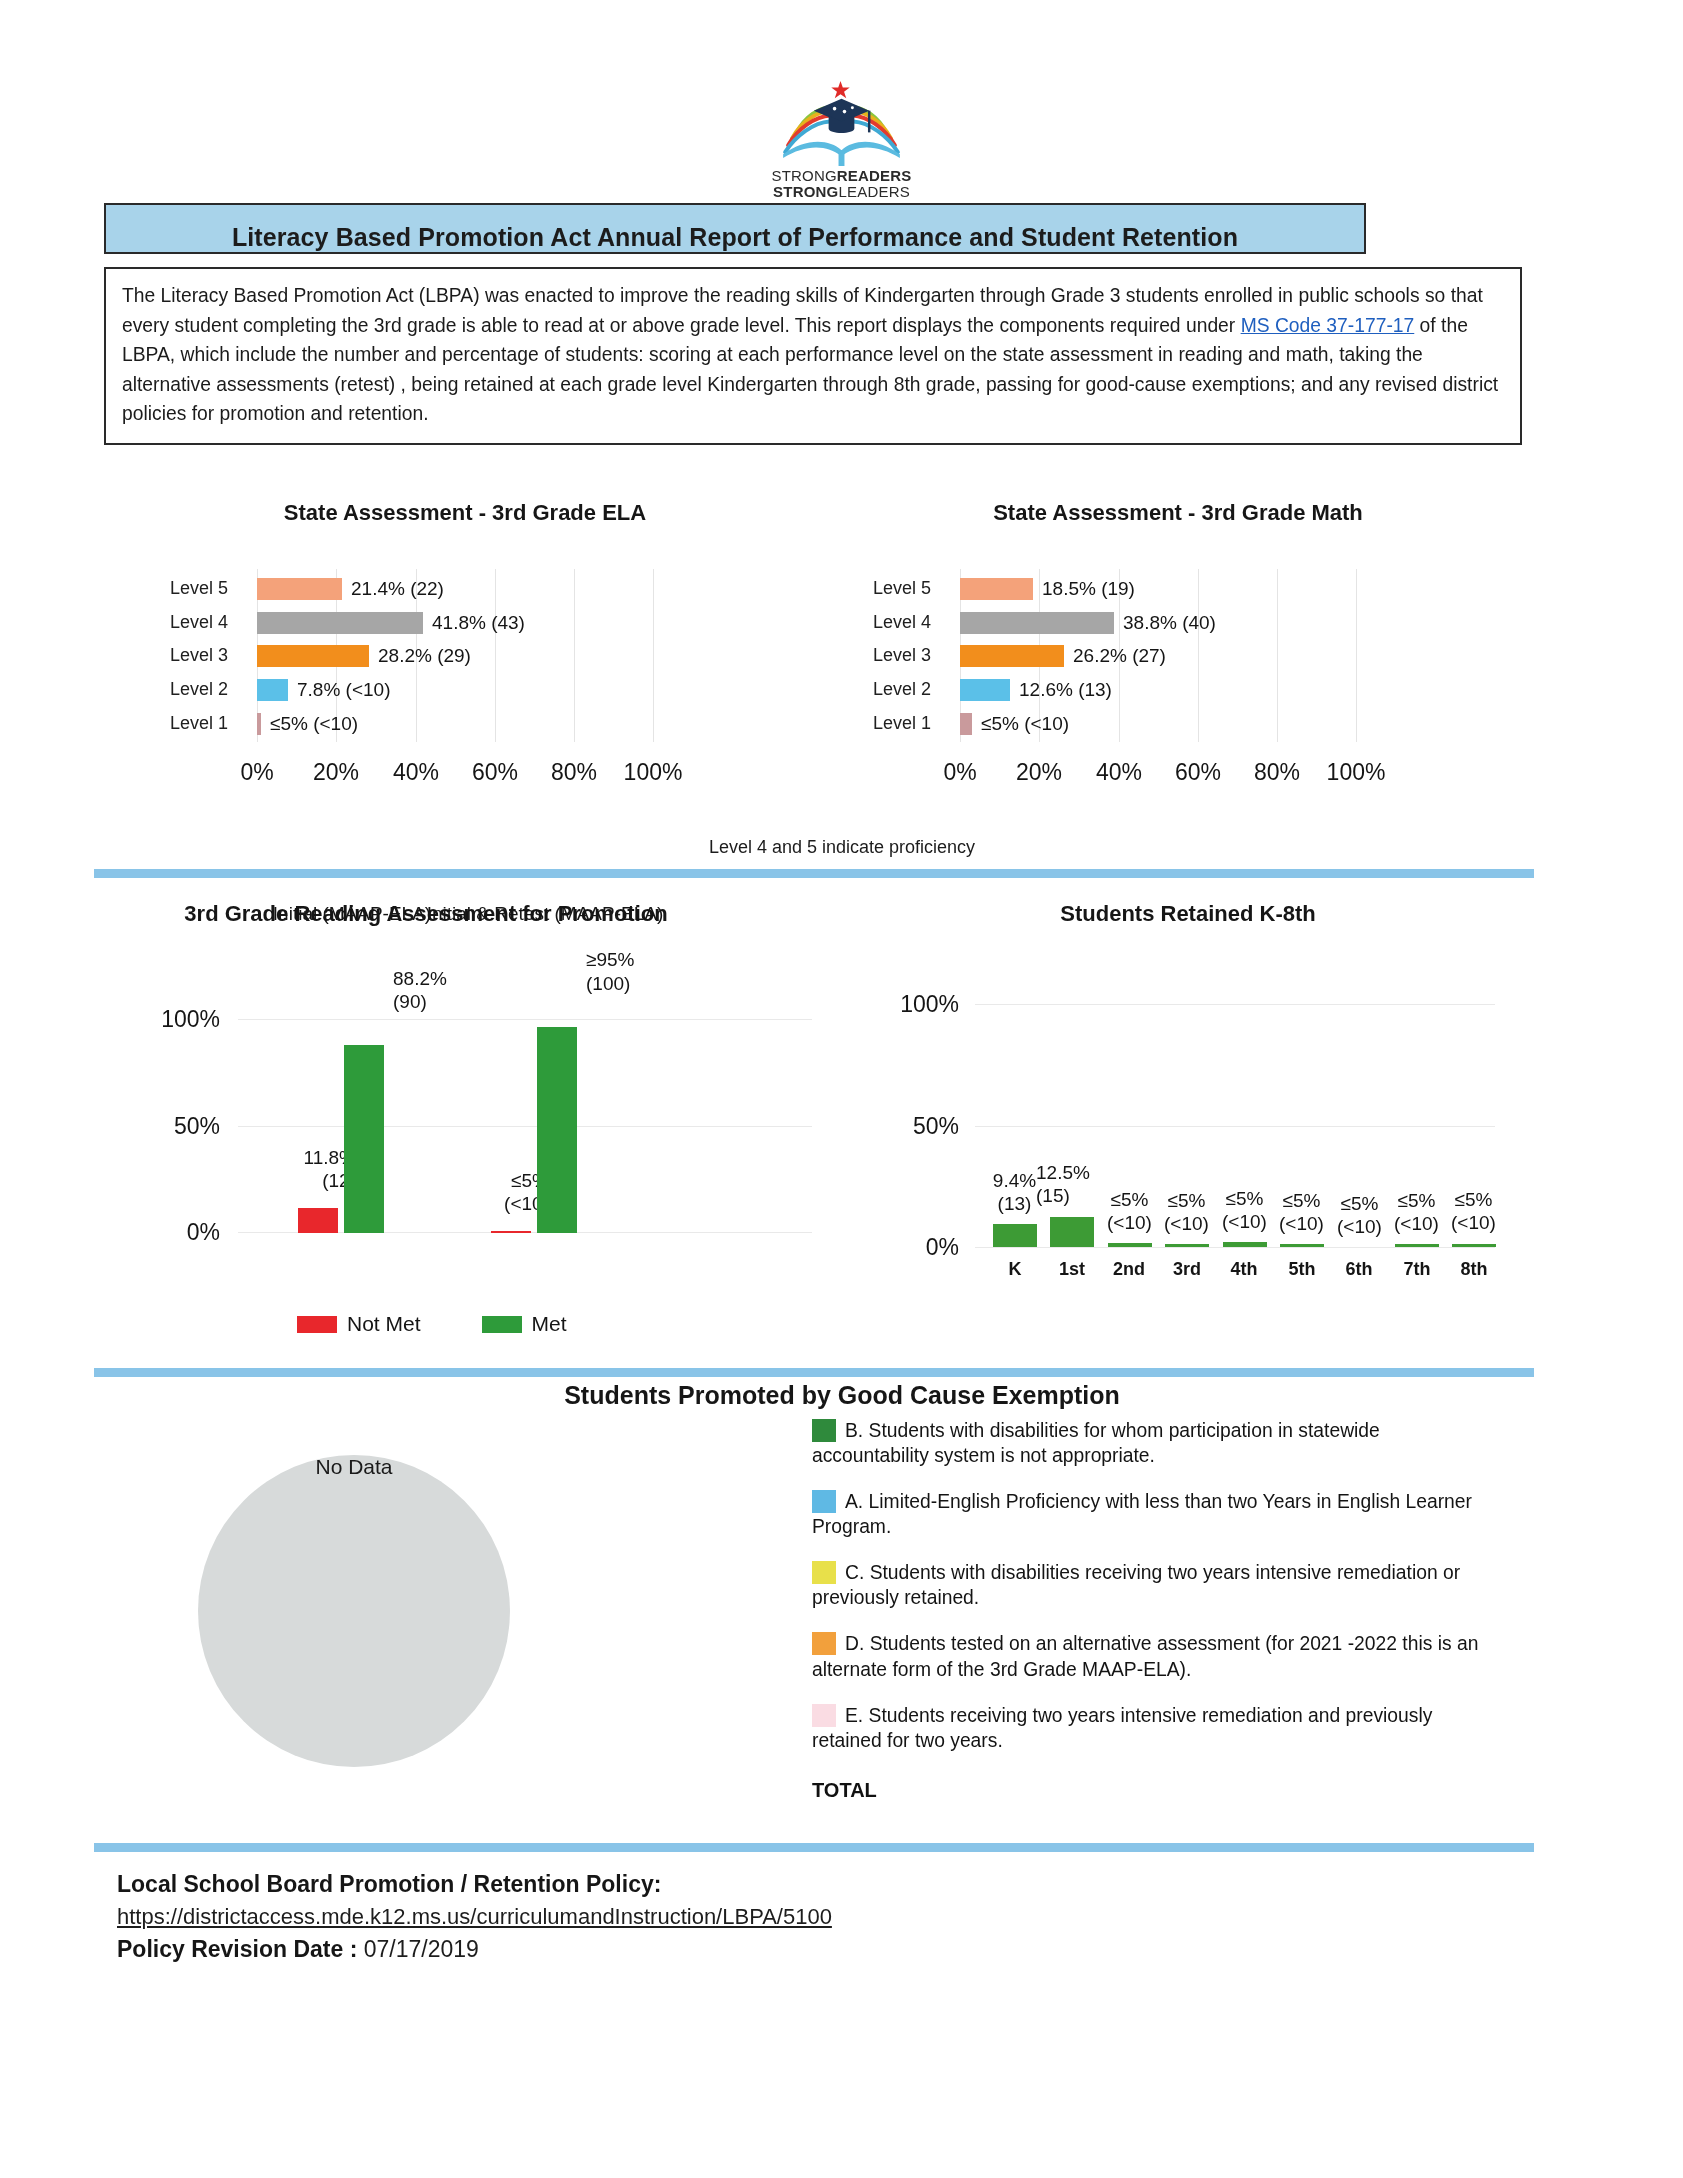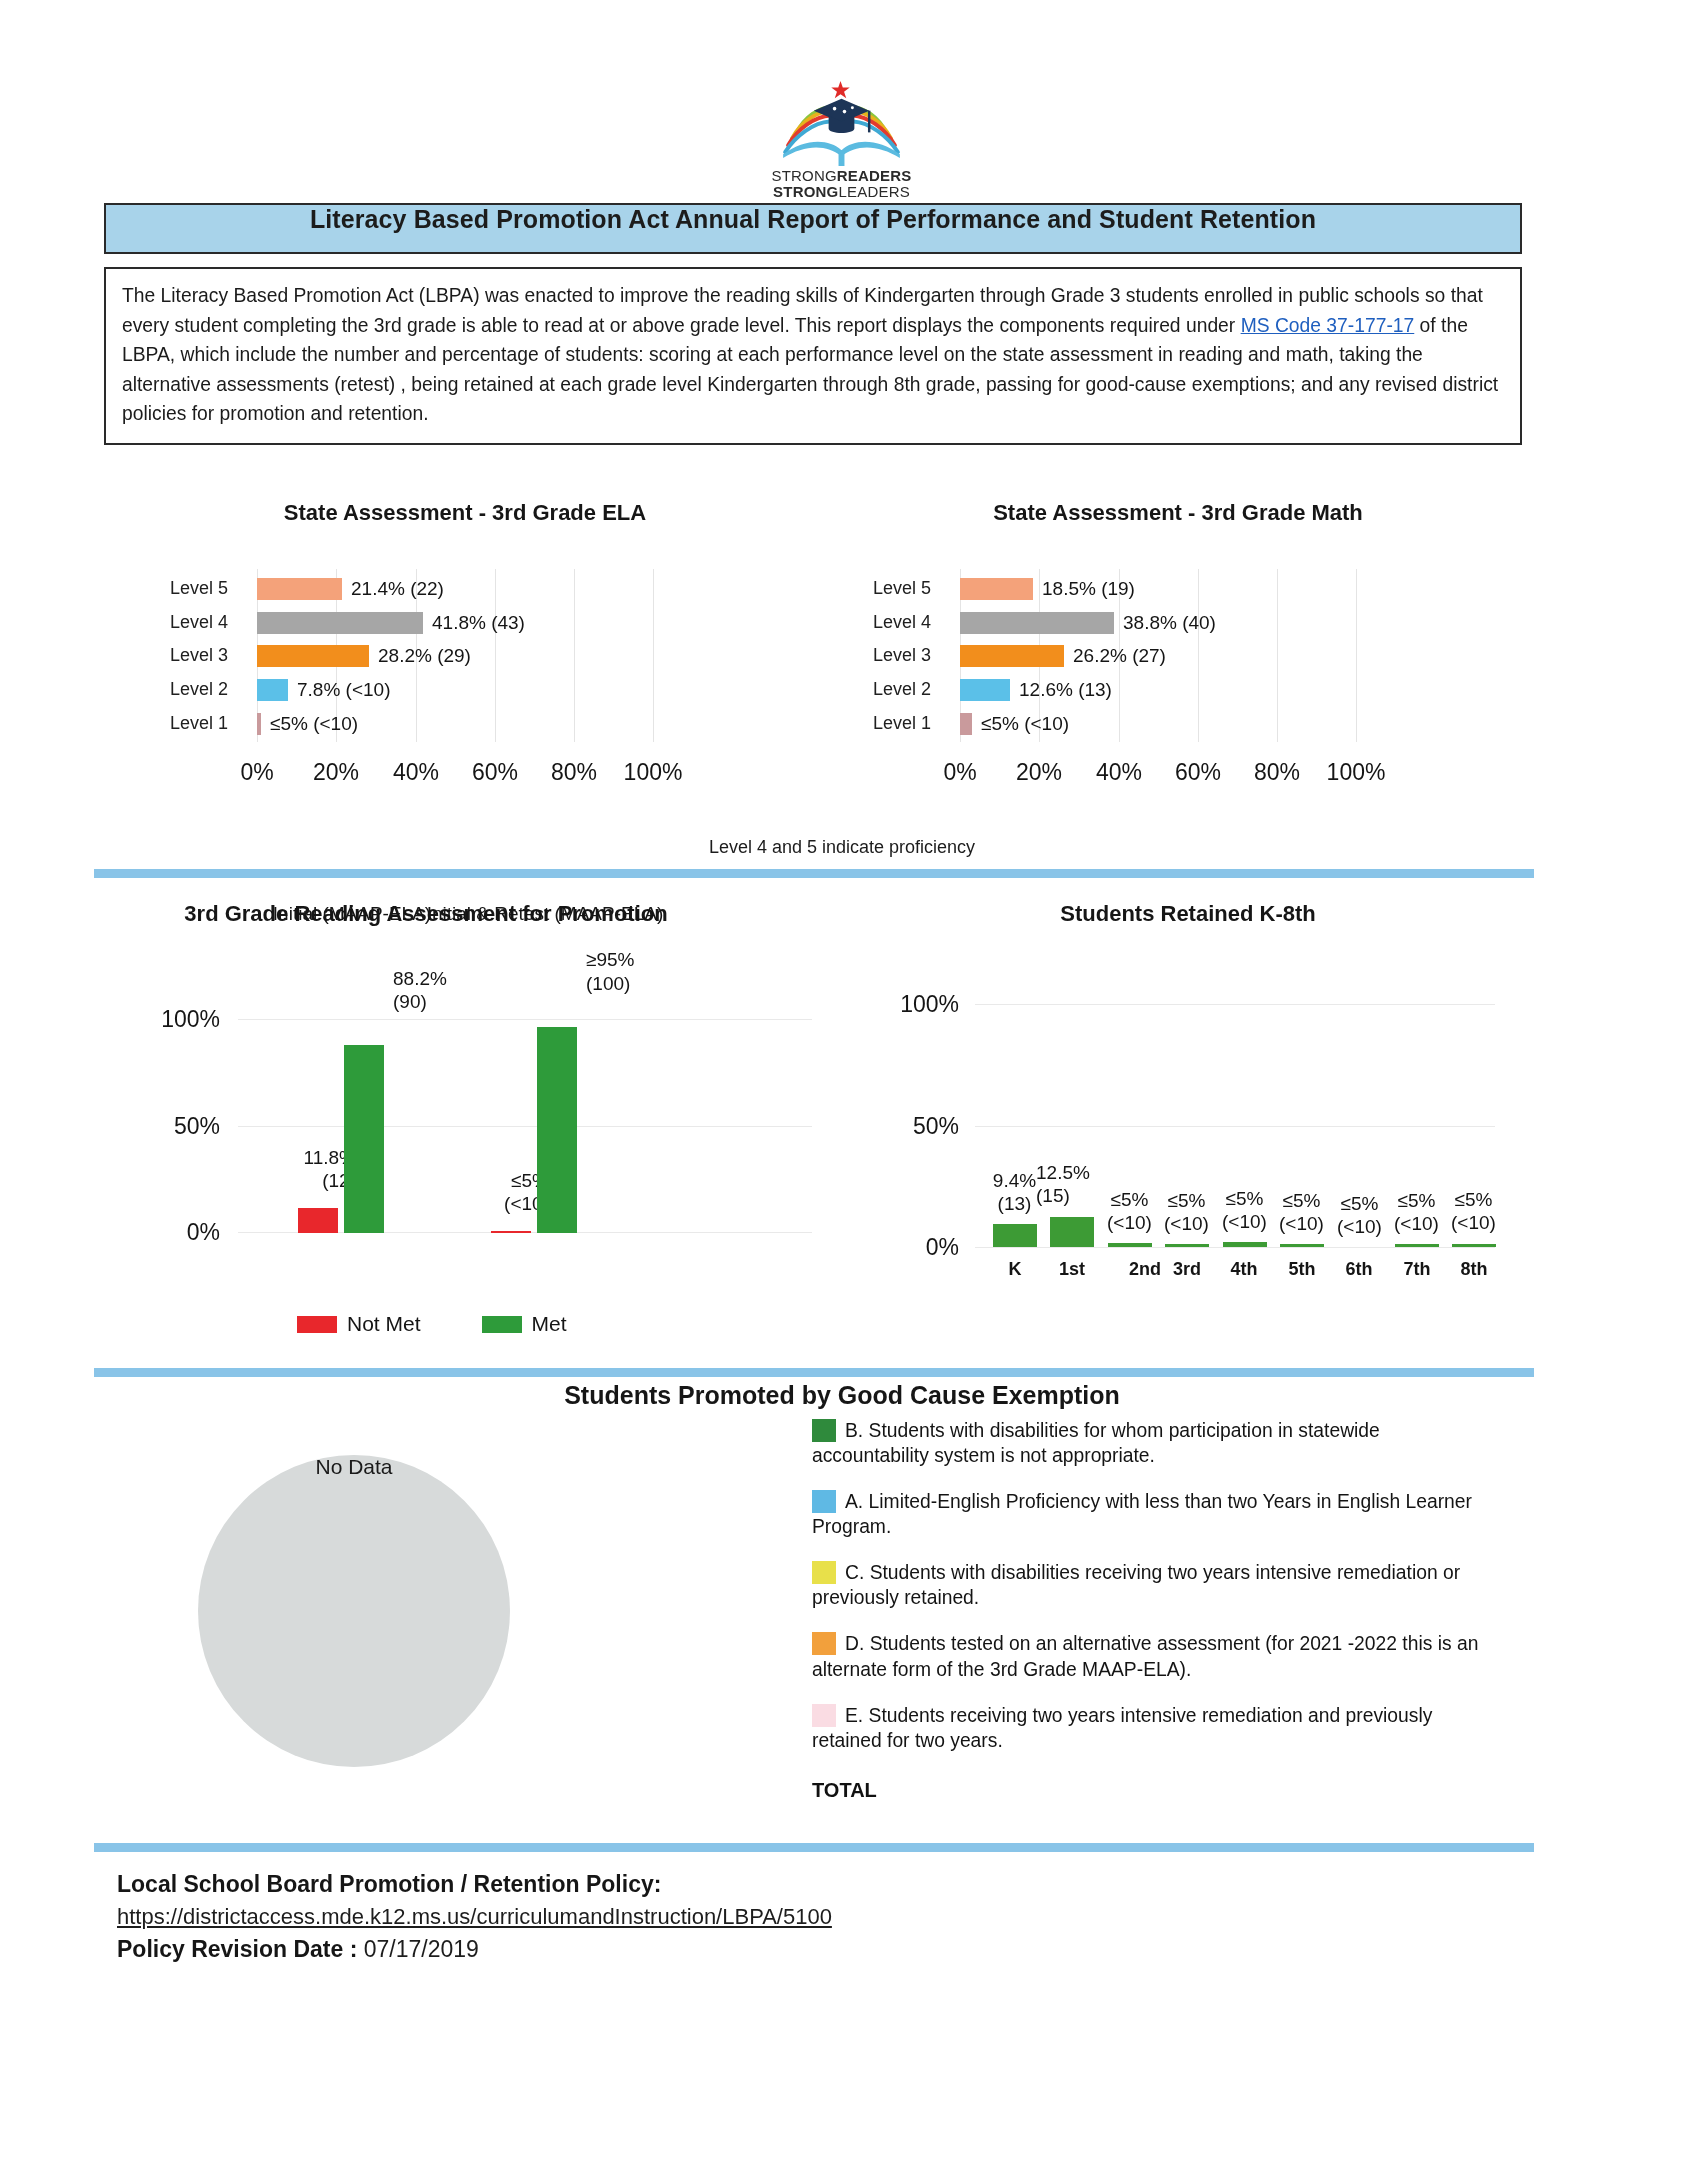--- a/index.html
+++ b/index.html
@@ -22,10 +22,10 @@
 
   
   .banner{
-    position:absolute;left:104px;width:1418px;
+    position:absolute;left:104px;width:1262px;
     background:#a8d3ea;border:2.5px solid #2a2a2a;
     box-sizing:border-box;
-    display:flex;align-items:flex-start;
+    display:flex;align-items:flex-end;
   }
   .banner-title{top:203px;height:51px;justify-content:center;}
   .banner-title span{font-size:25px;font-weight:bold;color:#1c1c1c;letter-spacing:0.1px;}

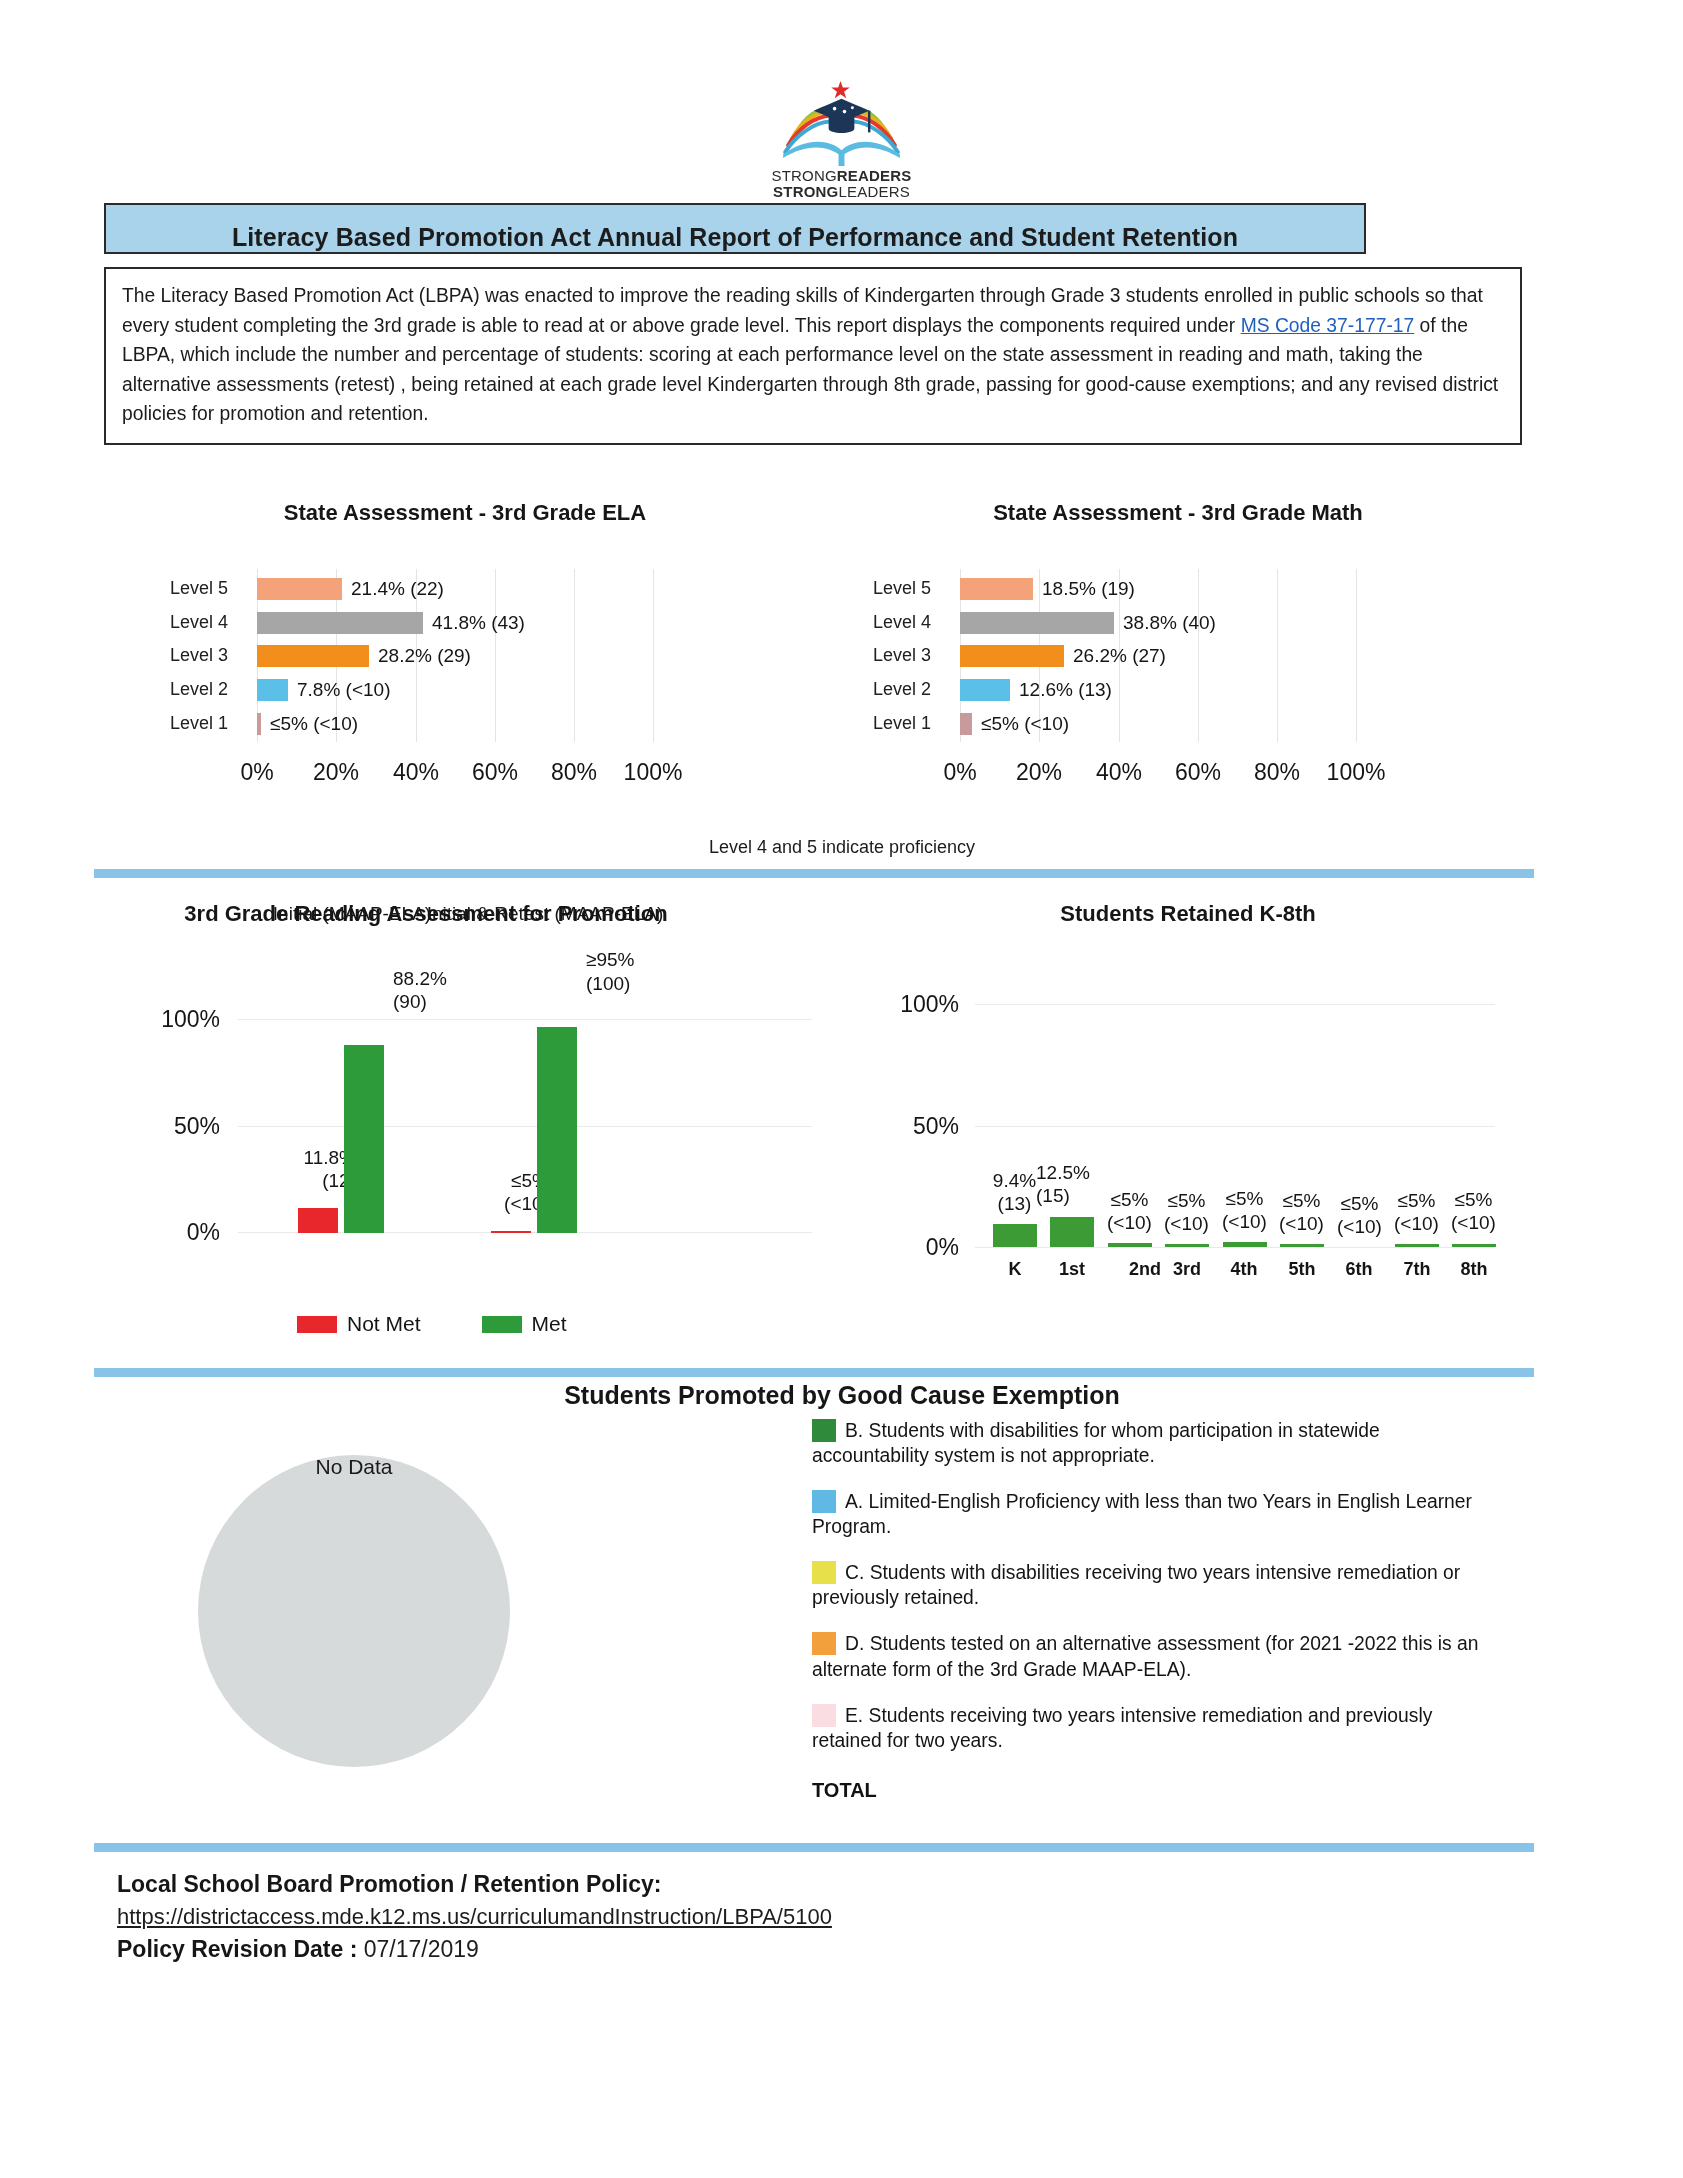--- a/index.html
+++ b/index.html
@@ -305,7 +305,7 @@
         <div>≤5%</div>
         <div>(&lt;10)</div>
       </div>
-      <div class="catlab" style="left: 264px; top: 314px;">2nd</div>
+      <div class="catlab" style="left: 248px; top: 314px;">2nd</div>
       <div class="vbar" style="left: 284px; width: 44px; height: 3px; bottom: 94px; background: rgb(61, 155, 53);"></div>
       <div class="vlabel" style="left: 270px; width: 71px; text-align: center; top: 244px;">
         <div>≤5%</div>

